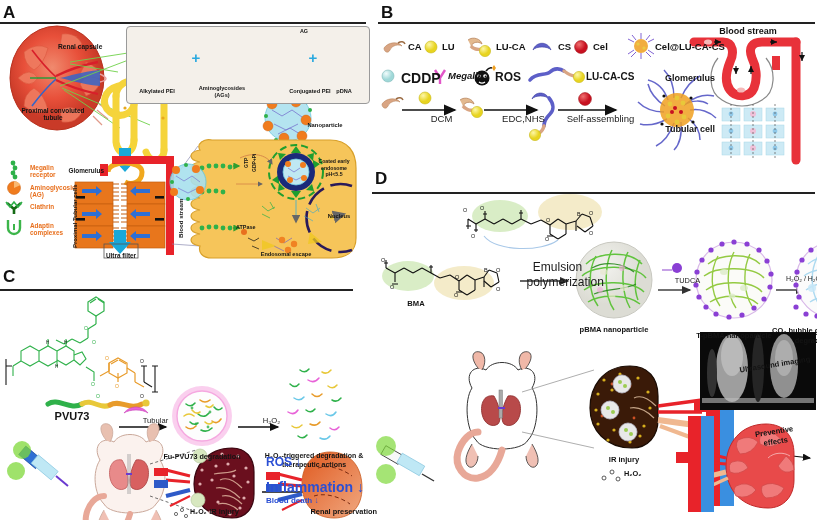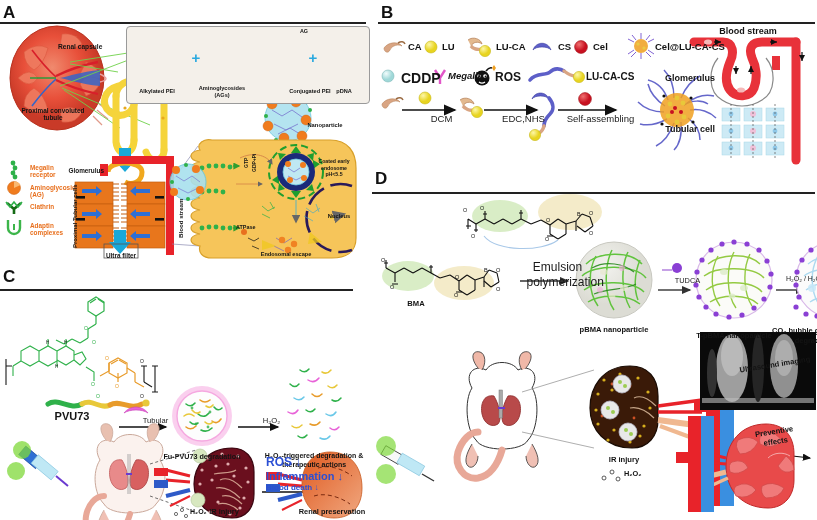--- a/index.html
+++ b/index.html
@@ -847,7 +847,7 @@
 
   <div style="position:absolute;left:266px;top:192px;">
     <div class="lbl" style="position:relative;font-size:12px;color:#2b4fd4;">ROS ↓</div>
-    <div class="lbl" style="position:relative;margin-top:1px;font-size:11px;color:#2b4fd4;">Inflammation ↓</div>
+    <div class="lbl" style="position:relative;margin-top:11px;font-size:14px;color:#2b4fd4;">Inflammation ↓</div>
     <div class="lbl" style="position:relative;margin-top:1px;font-size:8px;color:#2b4fd4;">Blood death ↓</div>
   </div>
 </div>

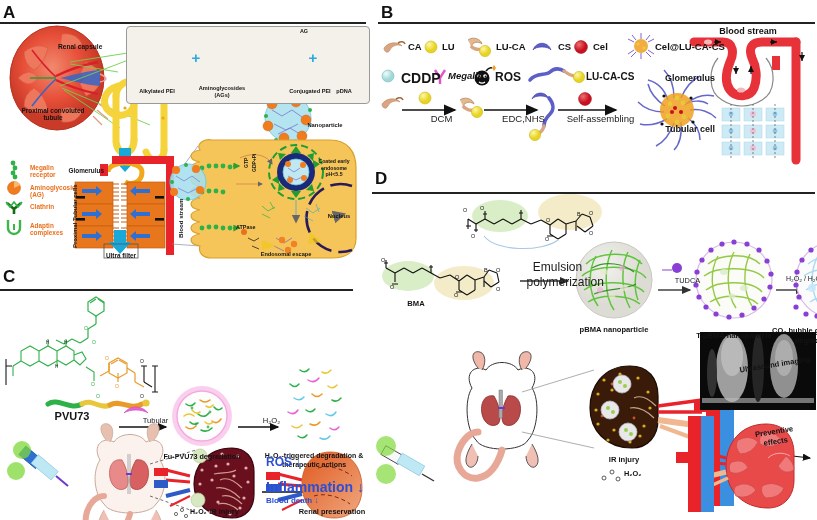--- a/index.html
+++ b/index.html
@@ -842,7 +842,7 @@
   <div class="lbl c" style="left:314px;top:188px;font-size:7px;width:108px;line-height:1.25;">H₂O₂-triggered degradation &amp; therapeutic actions</div>
 
   <div class="lbl c" style="left:224px;top:244px;font-size:7.4px;width:60px;">IR injury</div>
-  <div class="lbl c" style="left:332px;top:244px;font-size:7.4px;width:90px;">Renal preservation</div>
+  <div class="lbl c" style="left:332px;top:244px;font-size:7.4px;width:90px;text-align:right;">Renal preservation</div>
   <div class="lbl" style="left:190px;top:244px;font-size:7px;">H₂O₂</div>
 
   <div style="position:absolute;left:266px;top:192px;">

